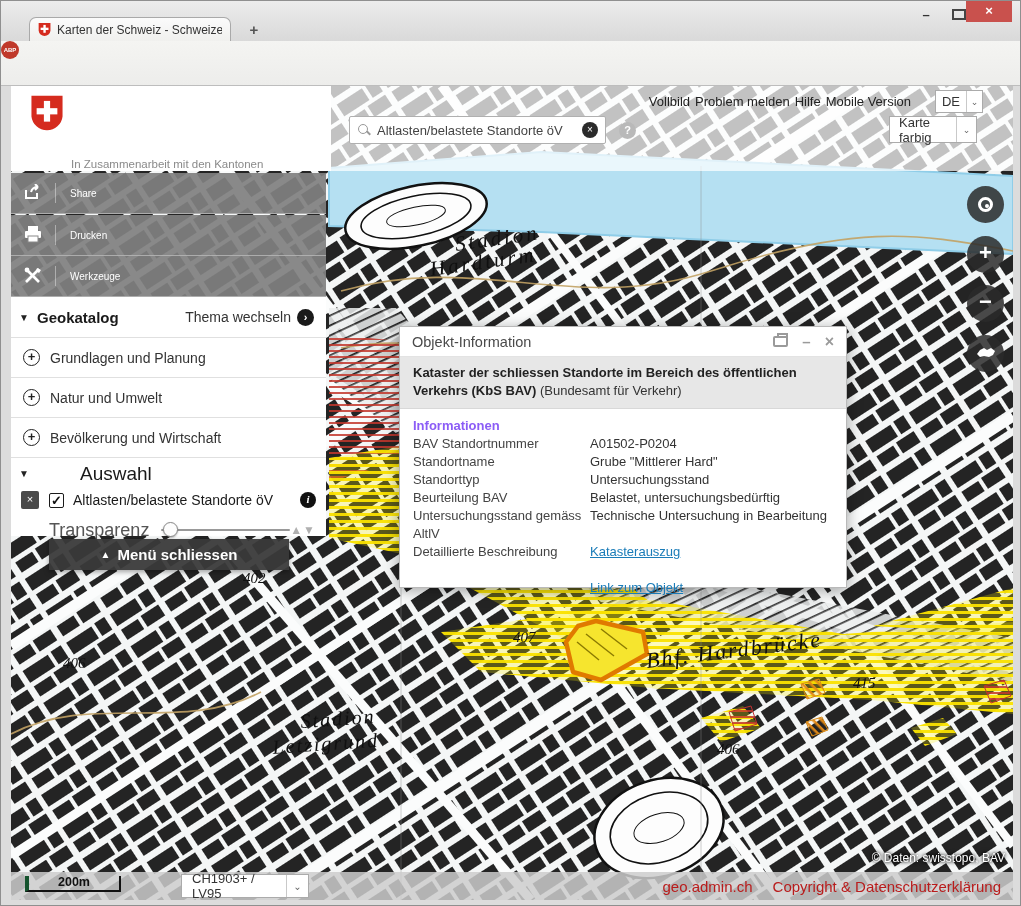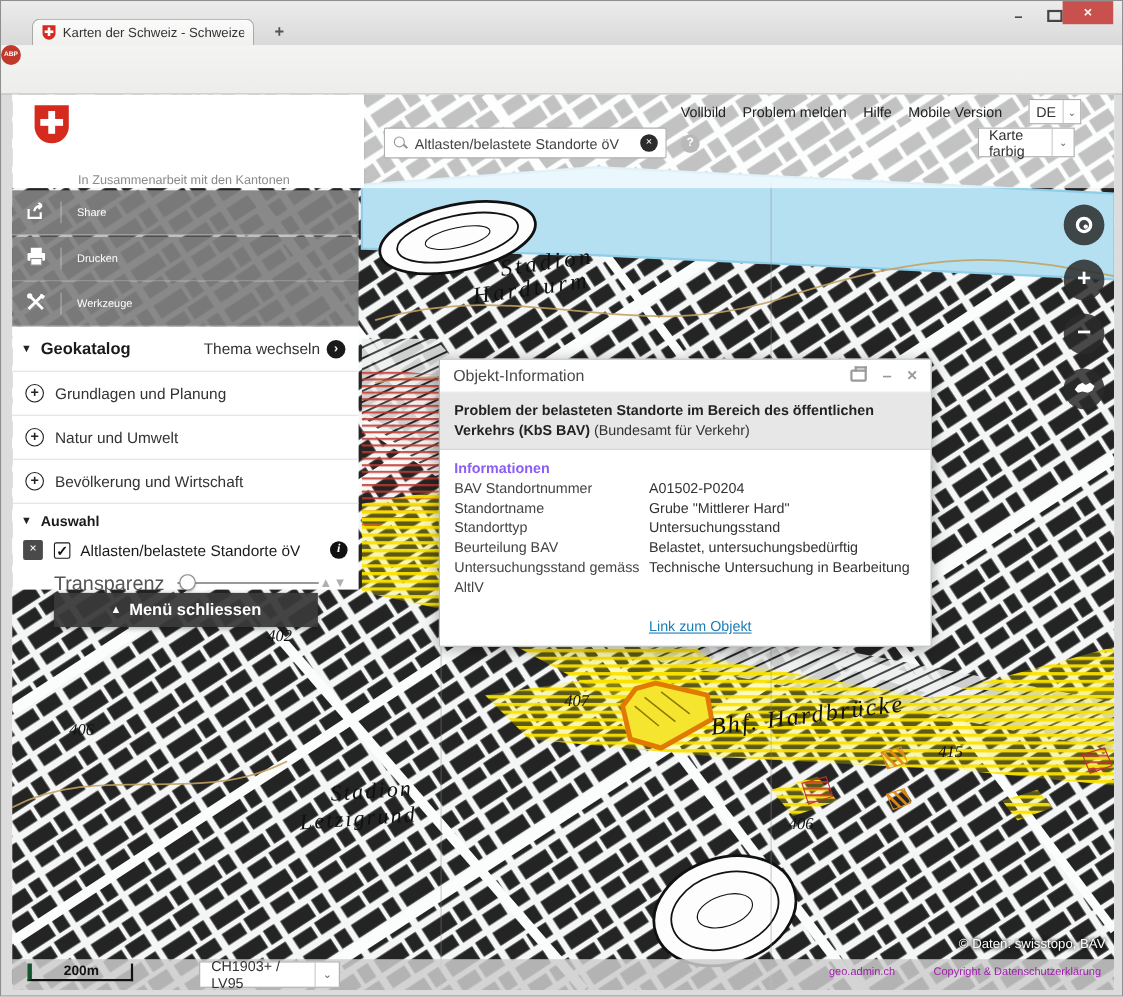--- a/index.html
+++ b/index.html
@@ -77,7 +77,7 @@
   .shield { position:absolute; left:18px; top:8px; }
   .org { position:absolute; left:60px; top:9px; font-size:12.5px; line-height:15.5px; color:#1c1c1c; }
   .coop { position:absolute; left:60px; top:72px; font-size:11.5px; color:#8a8a8a; }
-  .hdr-links { position:absolute; top:8px; right:102px; display:flex; gap:15px; font-size:13px; color:#222; }
+  .hdr-links { position:absolute; top:8px; right:102px; display:flex; gap:5px; font-size:13px; color:#222; }
   .hdr-links span { cursor:pointer; }
   .mini-select { position:absolute; background:#fff; border:1px solid #ababab; display:flex; align-items:center; font-size:13px; color:#333; }
   .sel-chev { border-left:1px solid #c9c9c9; height:100%; display:flex; align-items:center; justify-content:center; color:#666; font-size:9px; flex:none; }

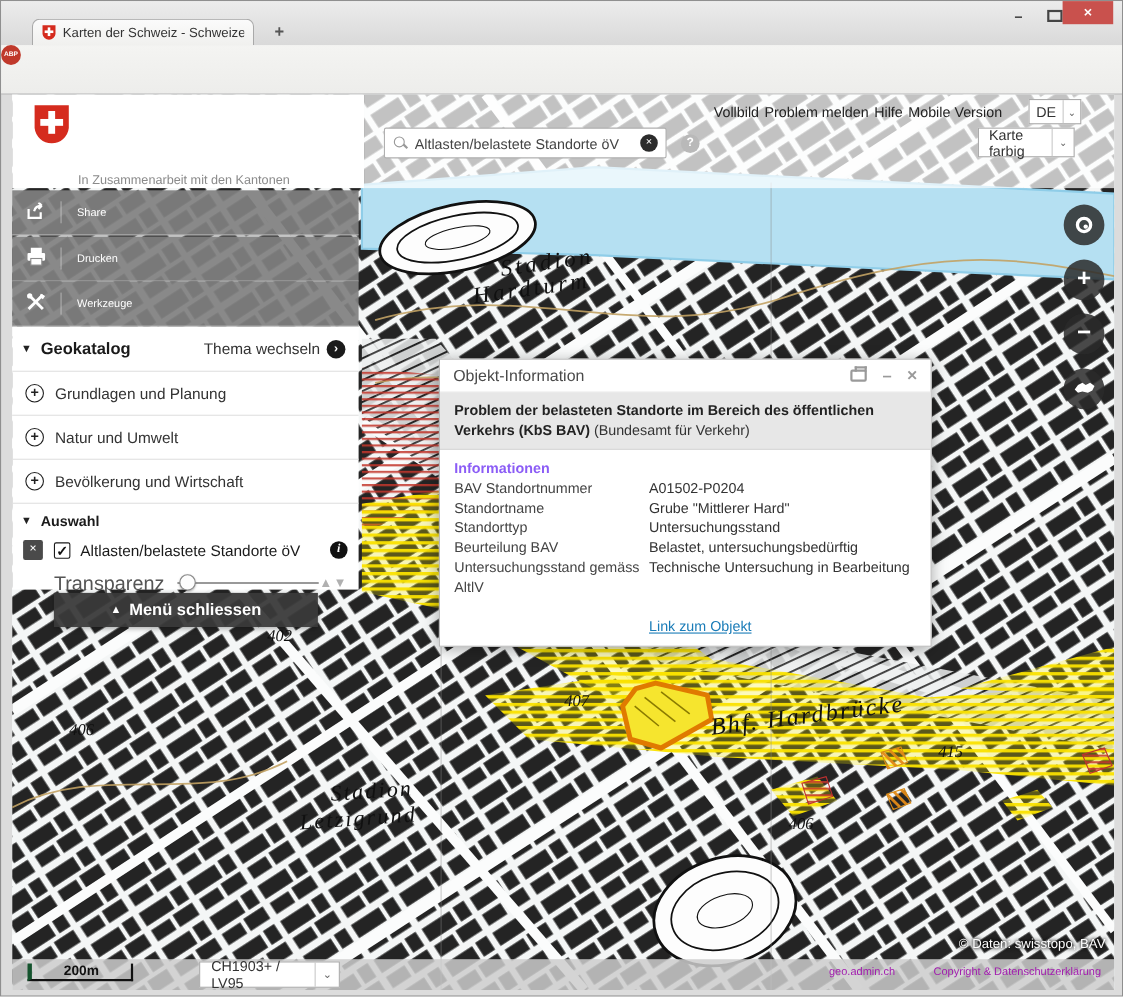--- a/index.html
+++ b/index.html
@@ -457,7 +457,7 @@
         </span>
       </div>
       <div class="pop-sub">
-        <b>Problem der belasteten Standorte im Bereich des öffentlichen Verkehrs (KbS BAV)</b>
+        <b>Kataster der schliessen Standorte im Bereich des öffentlichen Verkehrs (KbS BAV)</b>
         <span class="nrm">(Bundesamt für Verkehr)</span>
       </div>
       <div class="pop-body">

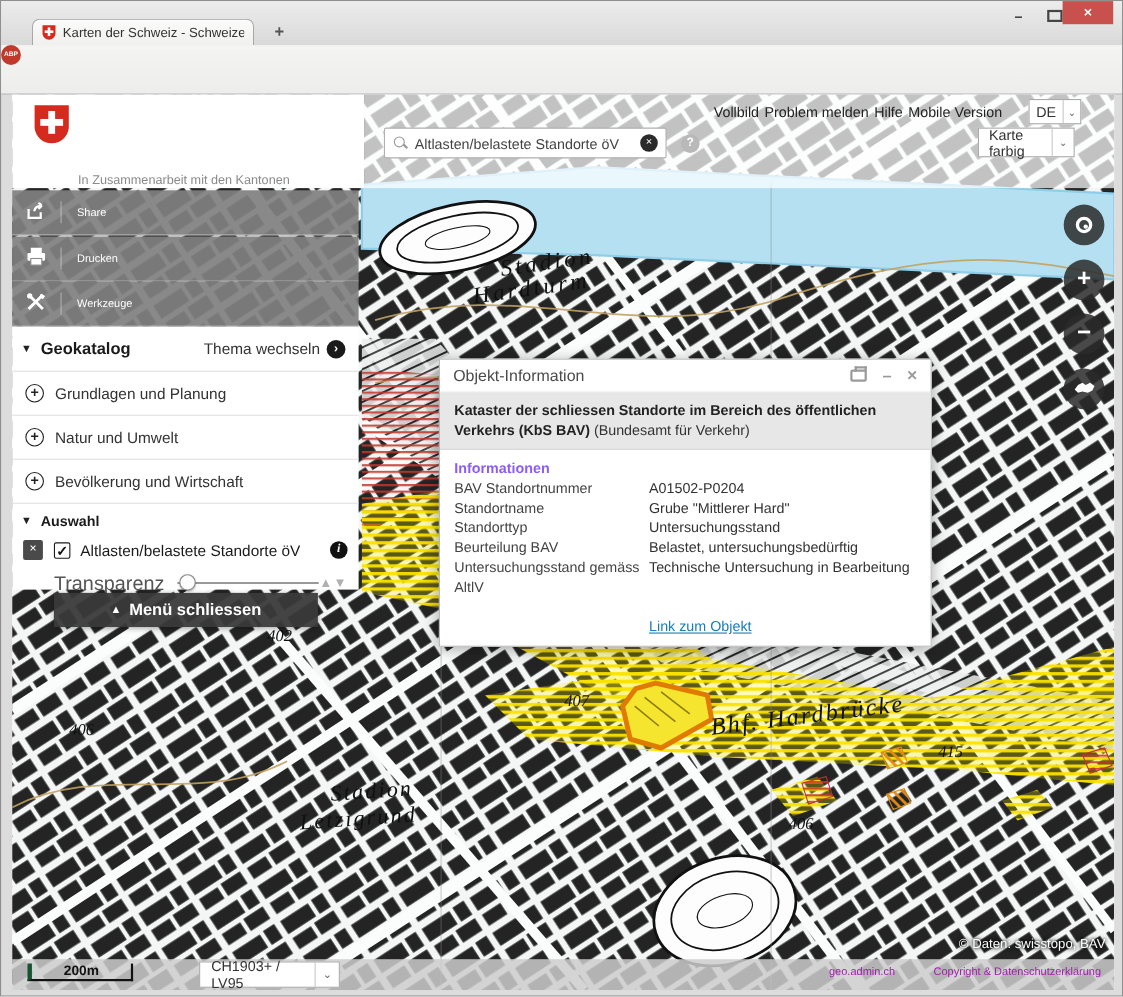--- a/index.html
+++ b/index.html
@@ -116,7 +116,7 @@
   .circ-arrow { width:17px; height:17px; border-radius:50%; background:#1a1a1a; color:#fff; font-size:11px;
                 font-weight:bold; text-align:center; line-height:16px; }
   .ausw-row { height:25px; border-bottom:none; padding-top:6px; }
-  .ausw-title { font-size:13px; font-weight:bold; color:#1a1a1a; }
+  .ausw-title { font-size:19px; font-weight:normal; color:#1a1a1a;margin-left:43px; }
   .layer-row { height:30px; border-bottom:none; padding-top:4px; }
   .xbtn { width:18px; height:18px; background:#4a4a4a; border-radius:2px; color:#fff; font-size:11px;
           text-align:center; line-height:17px; margin:0 10px 0 10px; flex:none; }

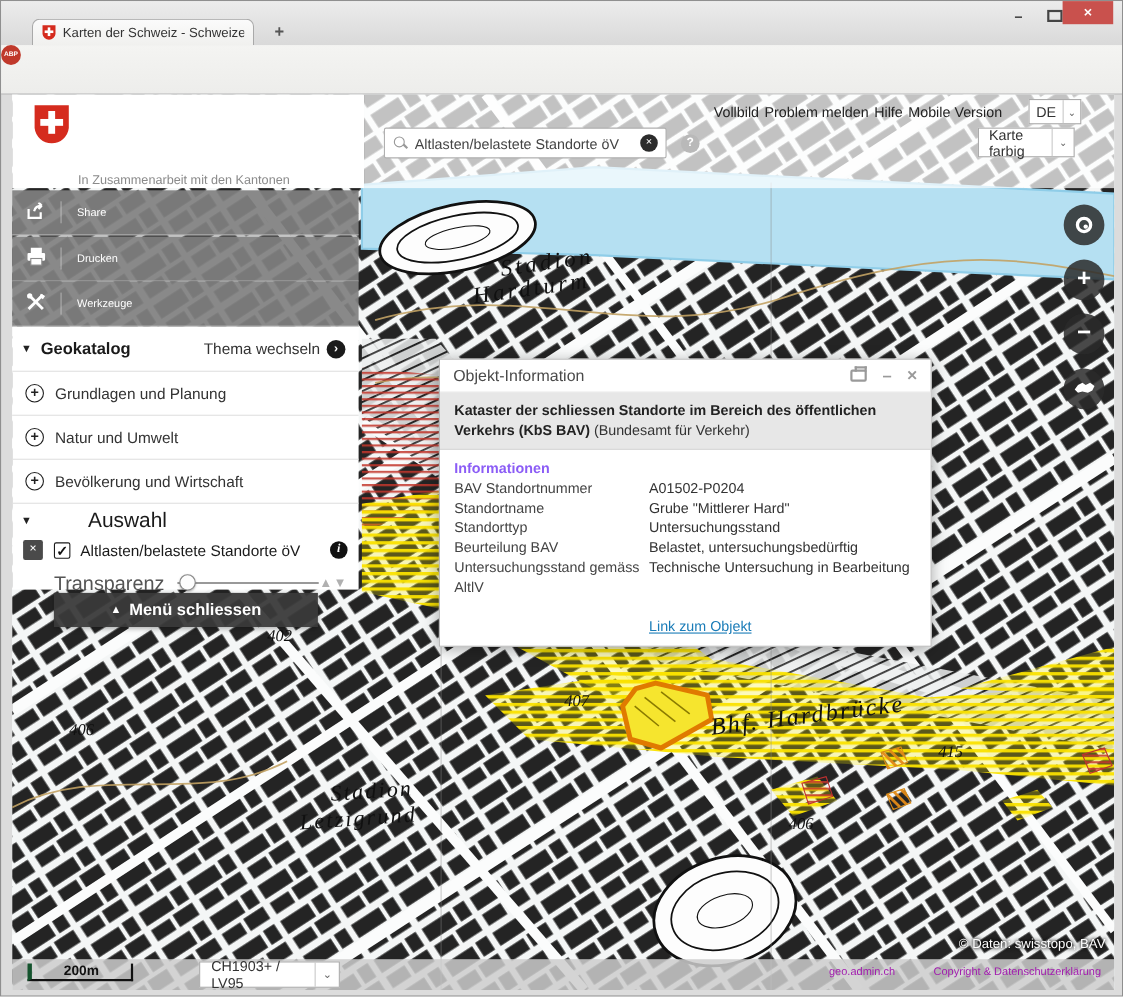--- a/index.html
+++ b/index.html
@@ -482,6 +482,10 @@
           <span class="lab">Untersuchungsstand gemäss AltlV</span>
           <span class="val">Technische Untersuchung in Bearbeitung</span>
         </div>
+        <div class="irow">
+          <span class="lab">Detaillierte Beschreibung</span>
+          <span class="val"><a class="plink">Katasterauszug</a></span>
+        </div>
         <div class="irow objlink-row">
           <span class="lab"></span>
           <span class="val"><a class="plink">Link zum Objekt</a></span>

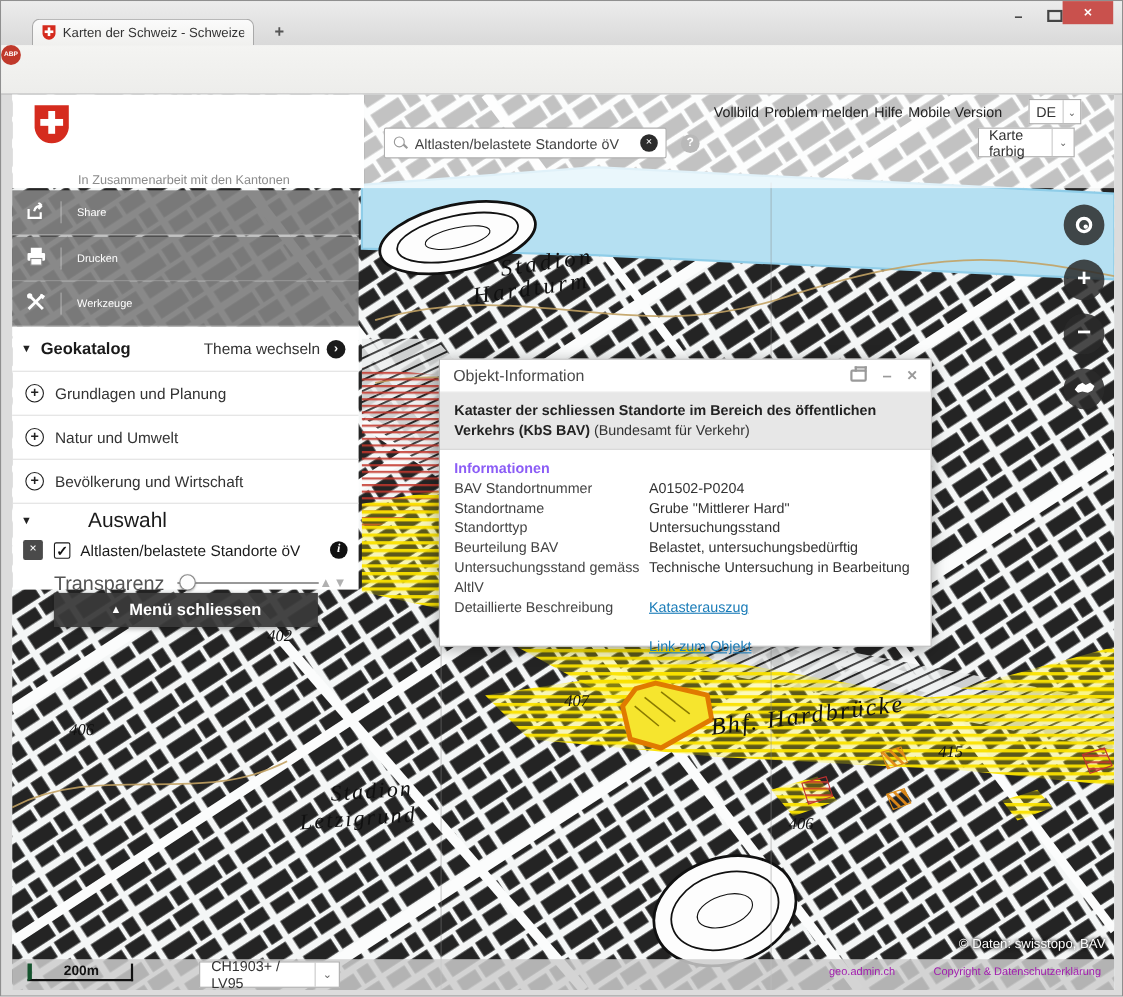--- a/index.html
+++ b/index.html
@@ -175,7 +175,7 @@
   .proj-select { left:170px; top:2px; width:128px; height:24px; position:absolute; }
   .proj-select .txt { flex:1; padding-left:10px; font-size:13px; }
   .proj-select .sel-chev { width:22px; font-size:10px; }
-  .footer-links { position:absolute; right:12px; top:6px; font-size:10px; color:#a21caf; display:flex; gap:35px; }
+  .footer-links { position:absolute; right:12px; top:6px; font-size:15px; color:#b91c1c; display:flex; gap:20px; }
 </style>
 </head>
 <body>

